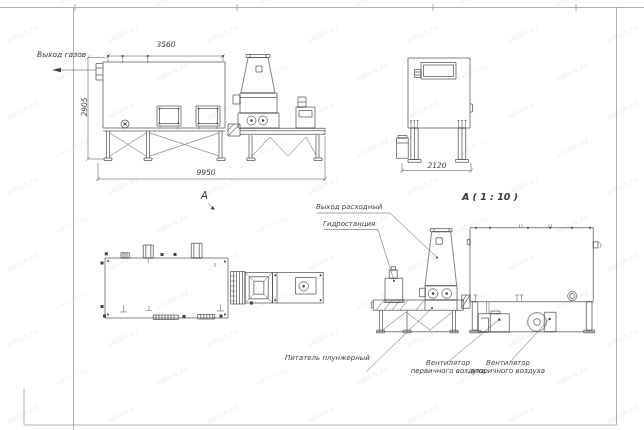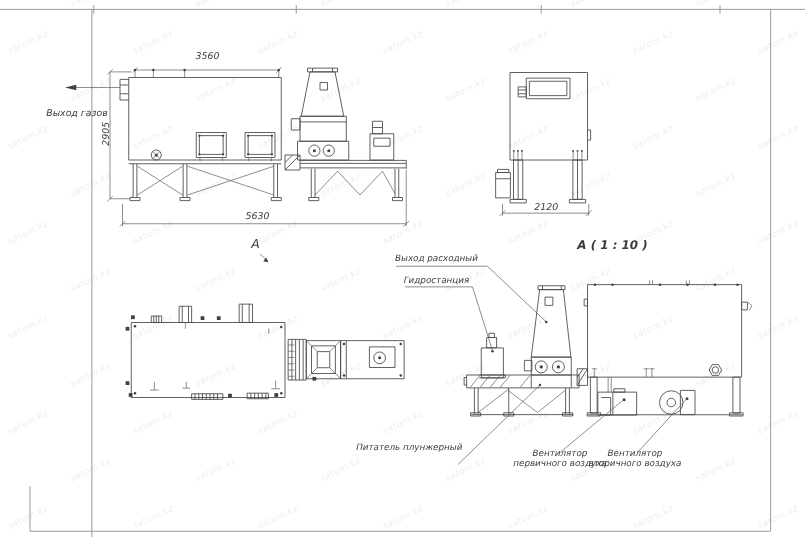--- a/index.html
+++ b/index.html
@@ -297,7 +297,7 @@
     </g>
   </svg>
 
-  <span class="lbl" style="left:37px;top:51px;margin-top:36px;">Выход газов</span>
+  <span class="lbl" style="left:37px;top:51px;">Выход газов</span>
 
   <span class="lbl center" style="left:150px;top:41px;width:32px;">3560</span>
 

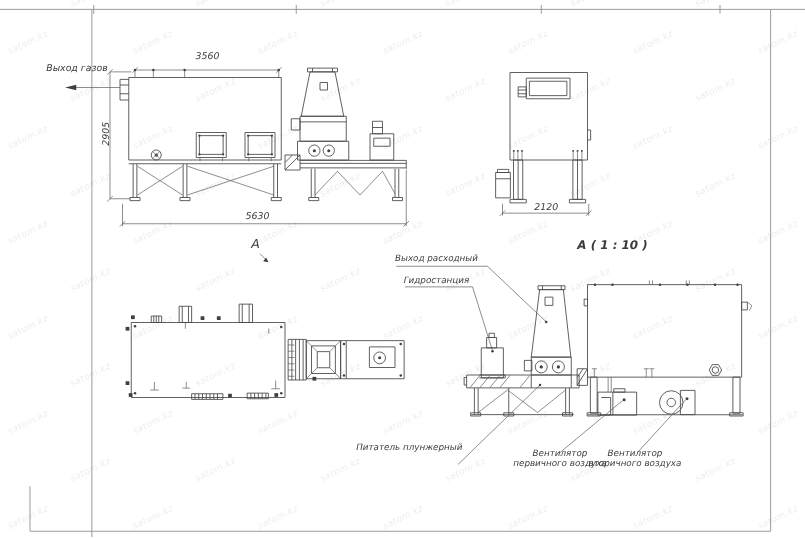--- a/index.html
+++ b/index.html
@@ -303,7 +303,7 @@
 
   <span class="lbl center" style="left:74px;top:103px;width:22px;transform:rotate(-90deg);">2905</span>
 
-  <span class="lbl center" style="left:192px;top:169px;width:28px;">5630</span>
+  <span class="lbl center" style="left:192px;top:169px;width:28px;">9950</span>
 
   <span class="lbl" style="left:201px;top:192px;font-size:10px;">А</span>
 

